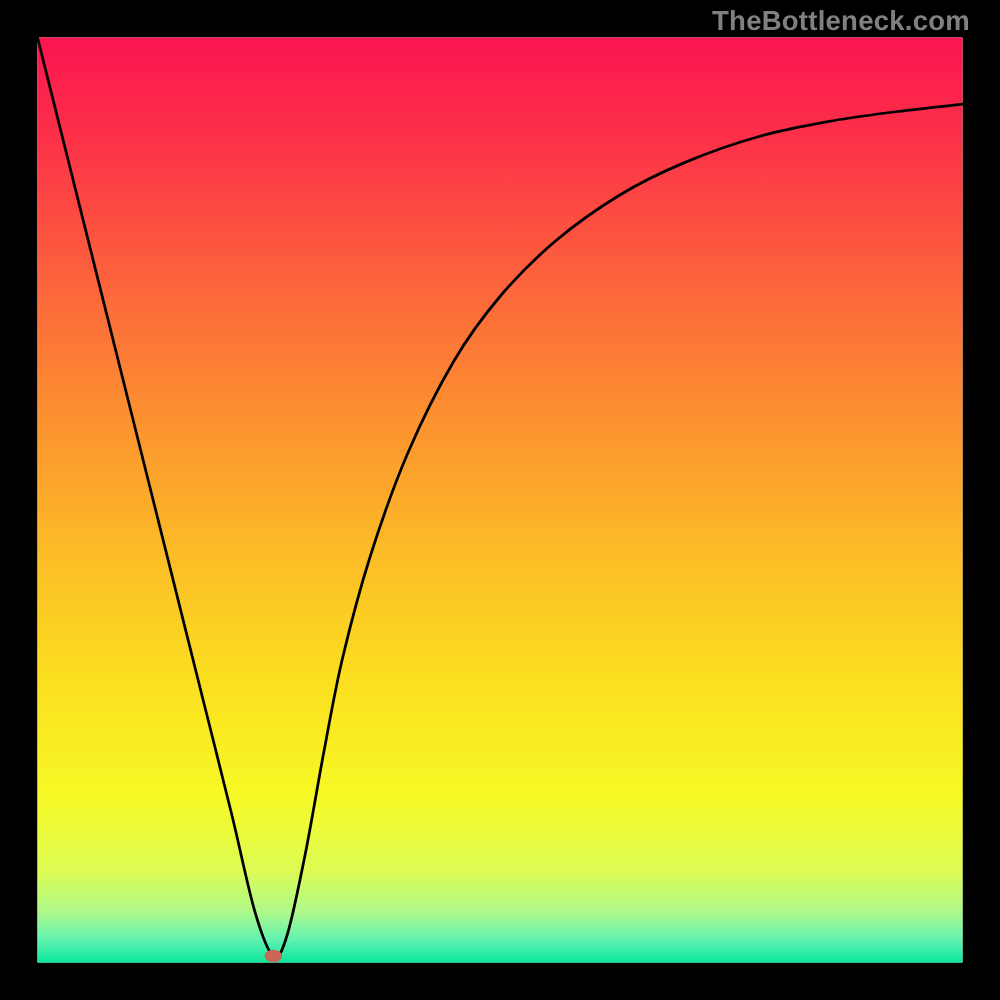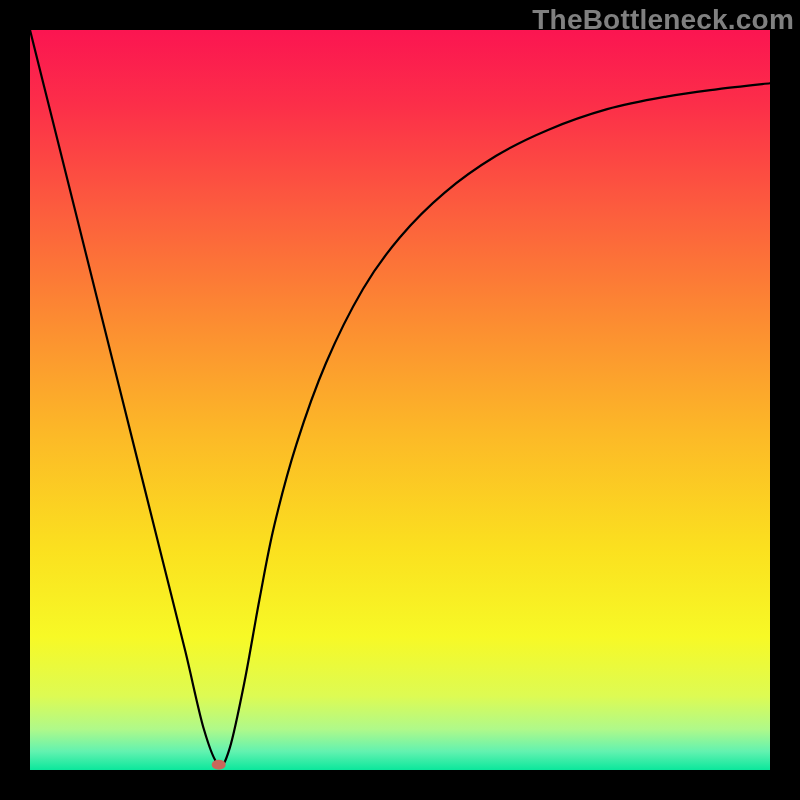--- a/index.html
+++ b/index.html
@@ -18,8 +18,8 @@
   .watermark {
     position: absolute;
     top: 4px;
-    right: 6px;
-    font-size: 28px;
+    right: 24px;
+    font-size: 22px;
     font-weight: 600;
     color: #808080;
     letter-spacing: 0.2px;

